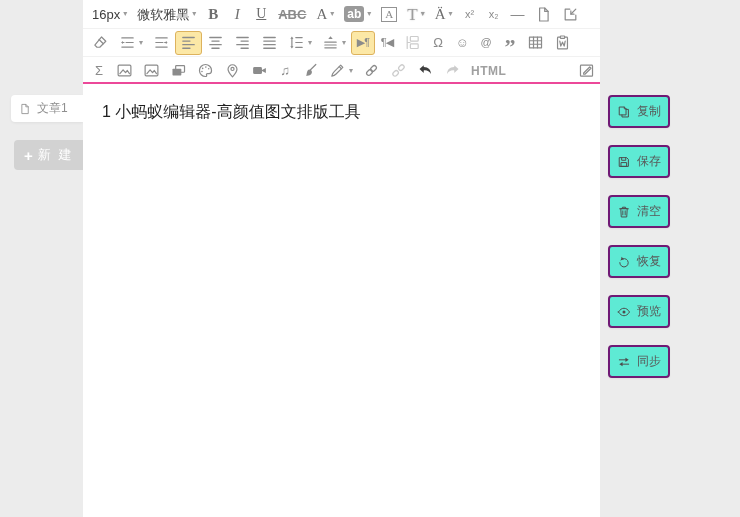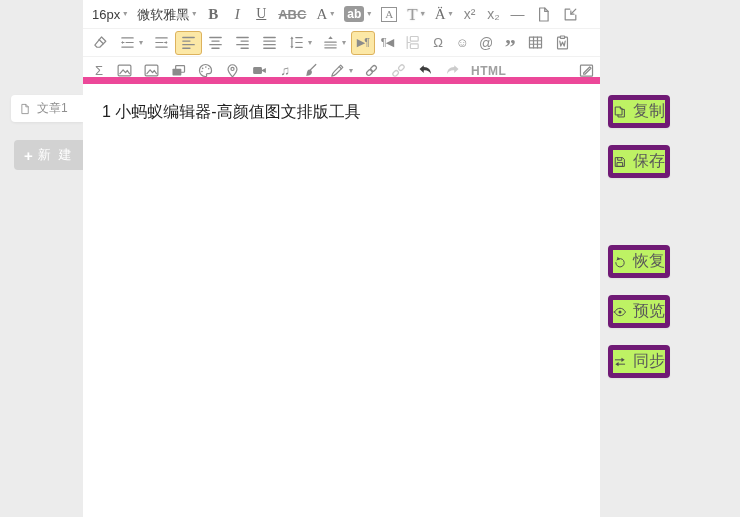--- a/index.html
+++ b/index.html
@@ -8,7 +8,7 @@
 
   
   .toolbar{position:absolute;left:83px;top:0;width:548px;height:84px;background:#fff;
-           border-bottom:7px solid #ec4899;box-sizing:border-box;}
+           border-bottom:2px solid #ec4899;box-sizing:border-box;}
   .trow{height:28px;display:flex;align-items:center;padding:0 4px;box-sizing:border-box;gap:0px;overflow:hidden;}
   .trow + .trow{border-top:1px solid #f1f1f1;}
   .tbtn{display:inline-flex;align-items:center;justify-content:center;height:22px;min-width:14px;

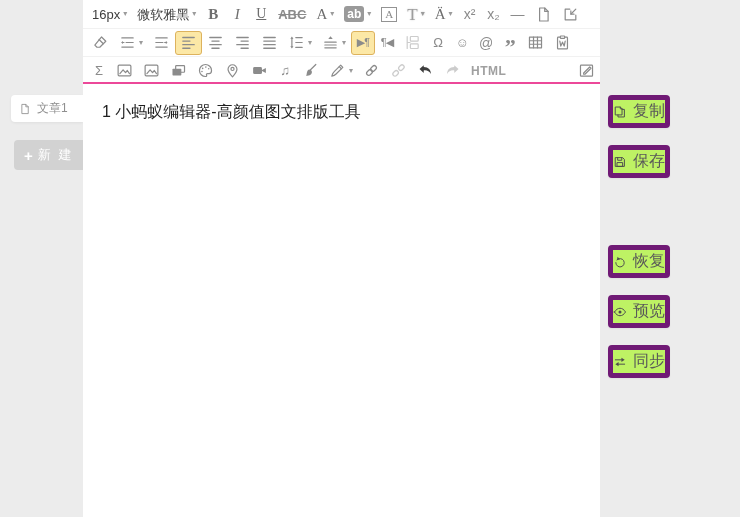--- a/index.html
+++ b/index.html
@@ -30,7 +30,7 @@
   .badge .lbl{background:#9a9a9a;color:#fff;font-size:12px;font-weight:bold;padding:2px 3px;border-radius:3px;}
   .boxed .lbl{border:1px solid #939393;font-size:11px;padding:1px 3px;font-family:"Liberation Serif","DejaVu Serif",serif;}
   .serif-big{font-family:"Liberation Serif","DejaVu Serif",serif;font-size:17px;color:#9d9d9d;text-shadow:0 0 2px #cfcfcf;}
-  .small{font-size:14px;}
+  .small{font-size:11px;}
   .pilcrow{font-size:11px;letter-spacing:-1px;}
   .quote .lbl{font-family:"Liberation Serif","DejaVu Serif",serif;font-size:22px;font-weight:bold;transform:translateY(4px);}
   .html-lbl{font-size:12px;font-weight:bold;letter-spacing:.5px;color:#a0a0a0;}

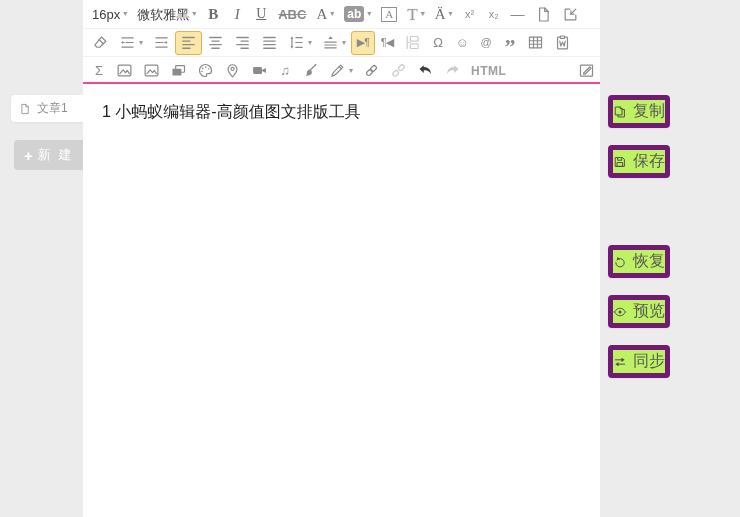--- a/index.html
+++ b/index.html
@@ -53,9 +53,9 @@
 
   
   .rail-right{position:absolute;left:600px;top:0;right:0;height:100%;background:var(--rail-bg,#ececec);}
-  .action{position:absolute;left:8px;width:62px;height:33px;background:#bef264;border:5px solid #701a75;
+  .action{position:absolute;left:8px;width:62px;height:33px;background:#5eead4;border:2px solid #701a75;
           border-radius:4px;box-shadow:0 1px 2px rgba(0,0,0,.05);display:flex;align-items:center;
-          justify-content:center;gap:6px;color:var(--action-text,#595959);font-size:16px;cursor:pointer;box-sizing:border-box;}
+          justify-content:center;gap:6px;color:var(--action-text,#595959);font-size:12px;cursor:pointer;box-sizing:border-box;}
   .action svg{width:14px;height:14px;color:#4d4d4d;}
 </style>
 </head>

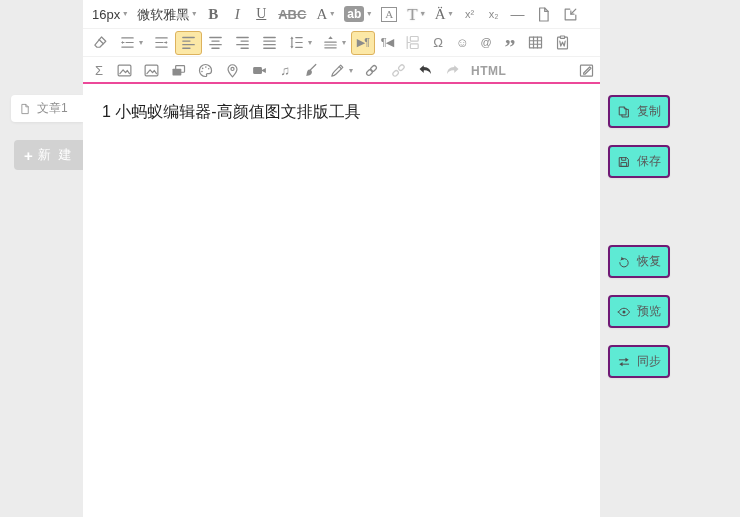--- a/index.html
+++ b/index.html
@@ -473,6 +473,12 @@
         </svg>
         <span>保存</span>
       </div>
+      <div class="action" style="top: 195px;">
+        <svg class="ico ">
+          <use href="#trash-icon"></use>
+        </svg>
+        <span>清空</span>
+      </div>
       <div class="action" style="top: 245px;">
         <svg class="ico ">
           <use href="#restore-icon"></use>

